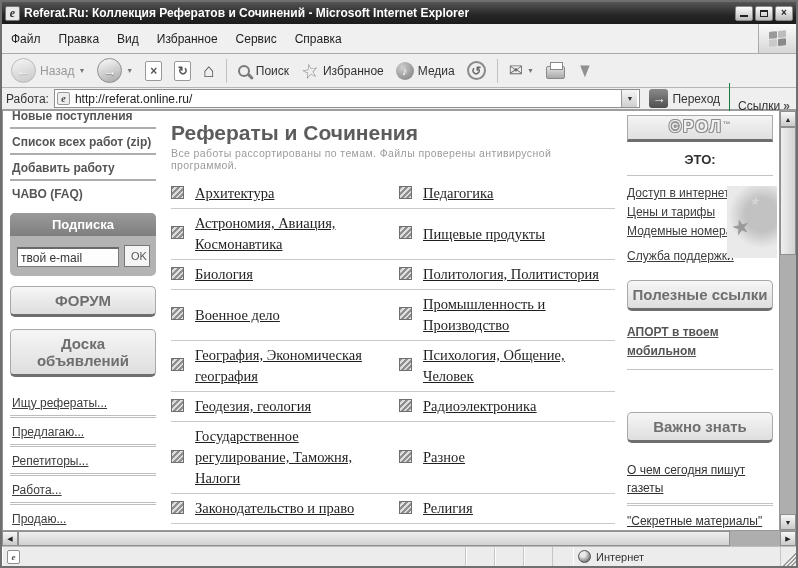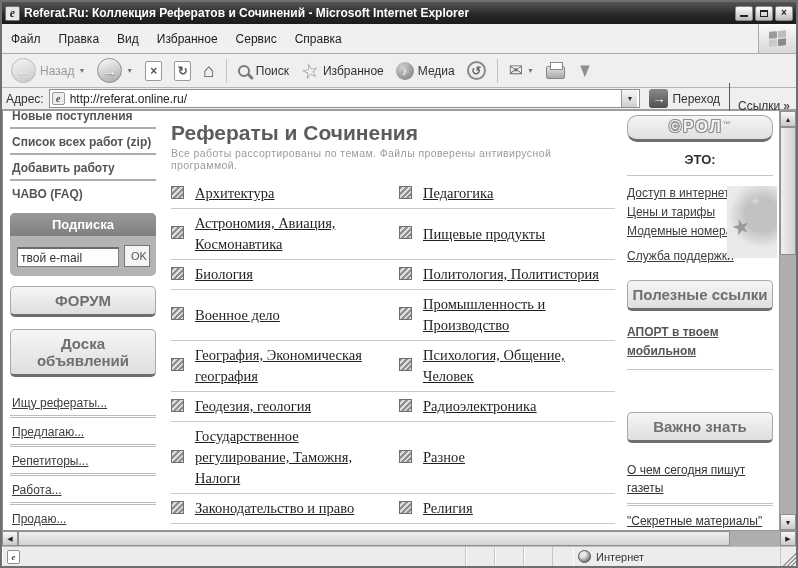--- a/index.html
+++ b/index.html
@@ -245,7 +245,7 @@
   </div>
 
   <div class="addressbar">
-    <span>Адрес:</span>
+    <span>Работа:</span>
     <div class="addr-field">
       <span class="addr-ic">e</span>
       <input class="addr-input" value="http://referat.online.ru/" style="">

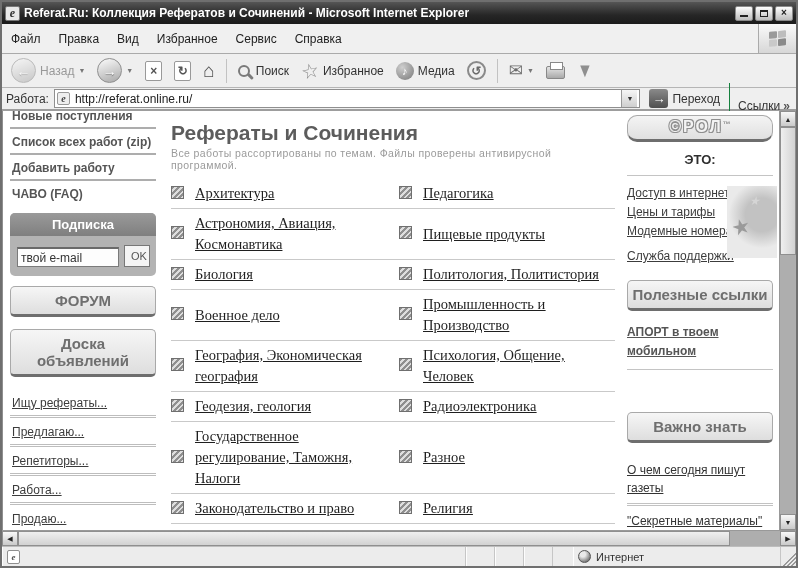--- a/index.html
+++ b/index.html
@@ -115,7 +115,7 @@
   
   .col-right{width:156px;flex:0 0 auto;padding:4px 6px 0 4px;overflow:hidden;font-size:12px;}
   .rol-box{background:linear-gradient(#f4f4f4,#e0e0e0);border:1px solid #a9a9a9;border-bottom:3px solid #6e6e6e;
-           border-radius:10px;text-align:center;padding:2px 0 3px;margin-bottom:6px;}
+           border-radius:0;text-align:center;padding:2px 0 3px;margin-bottom:6px;}
   .rol-text{font-weight:bold;font-size:16px;letter-spacing:2px;color:#f3f3f3;
             text-shadow:-1px -1px 0 #8e8e8e,1px -1px 0 #8e8e8e,-1px 1px 0 #8e8e8e,1px 1px 0 #8e8e8e;}
   .rol-tm{font-size:8px;color:#8e8e8e;vertical-align:super;font-weight:bold;}

